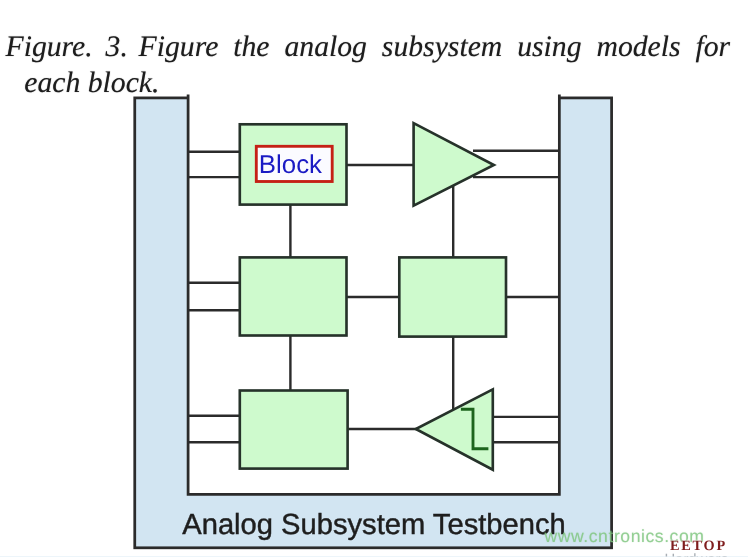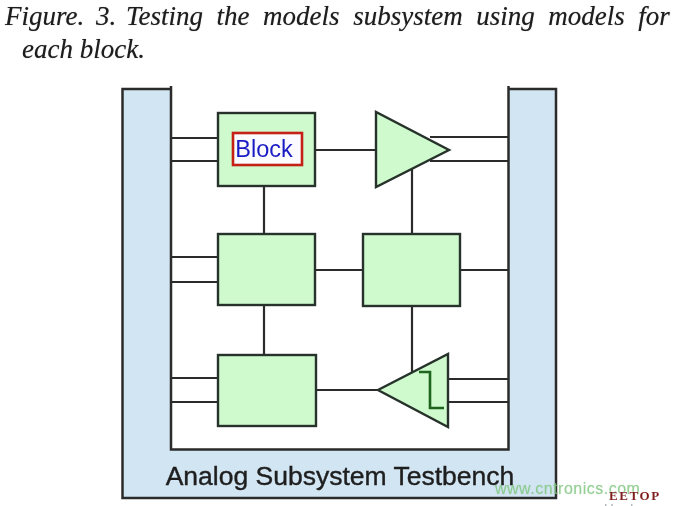--- a/index.html
+++ b/index.html
@@ -7,7 +7,7 @@
        font-family:"Liberation Sans", sans-serif;}
   .cap{position:absolute;font-family:"Liberation Serif", serif;font-style:italic;
        font-size:27px;line-height:1;color:#1d1d1d;white-space:pre;
-       text-shadow:0 0 0.9px rgba(25,25,25,0.55);}
+       text-shadow:0 0 0.9px rgba(25,25,25,0.55);margin-top:26px;}
   #svgwrap{position:absolute;left:0;top:0;width:680px;height:506px;}
   .wm{position:absolute;left:495px;top:480px;font-size:16px;letter-spacing:0.5px;
       color:rgba(128,198,128,0.72);text-shadow:0 0 1px rgba(128,198,128,0.5);}

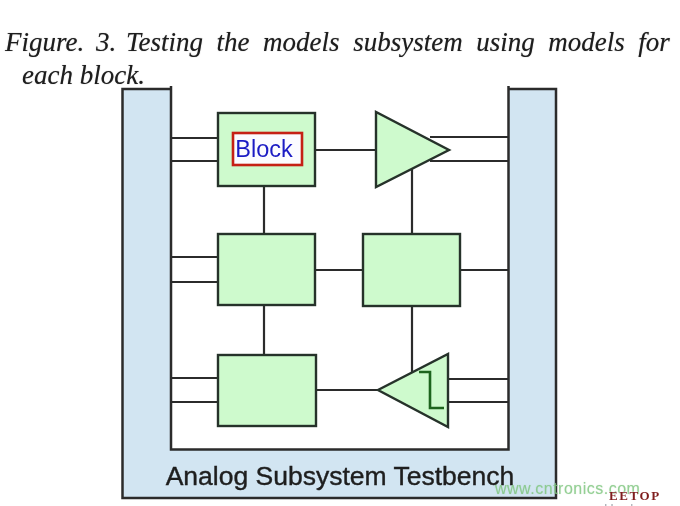--- a/index.html
+++ b/index.html
@@ -19,7 +19,7 @@
 </head>
 <body>
   <div class="cap" style="left:5px;top:3px;word-spacing:5px;">Figure. 3.</div>
-  <div class="cap" style="left:126px;top:3px;word-spacing:6.8px;">Testing the models subsystem using models for</div>
+  <div class="cap" style="left:126px;top:3px;word-spacing:6.8px;">Figure the analog subsystem using models for</div>
   <div class="cap" style="left:22px;top:36px;">each block.</div>
 
   <div id="svgwrap">

